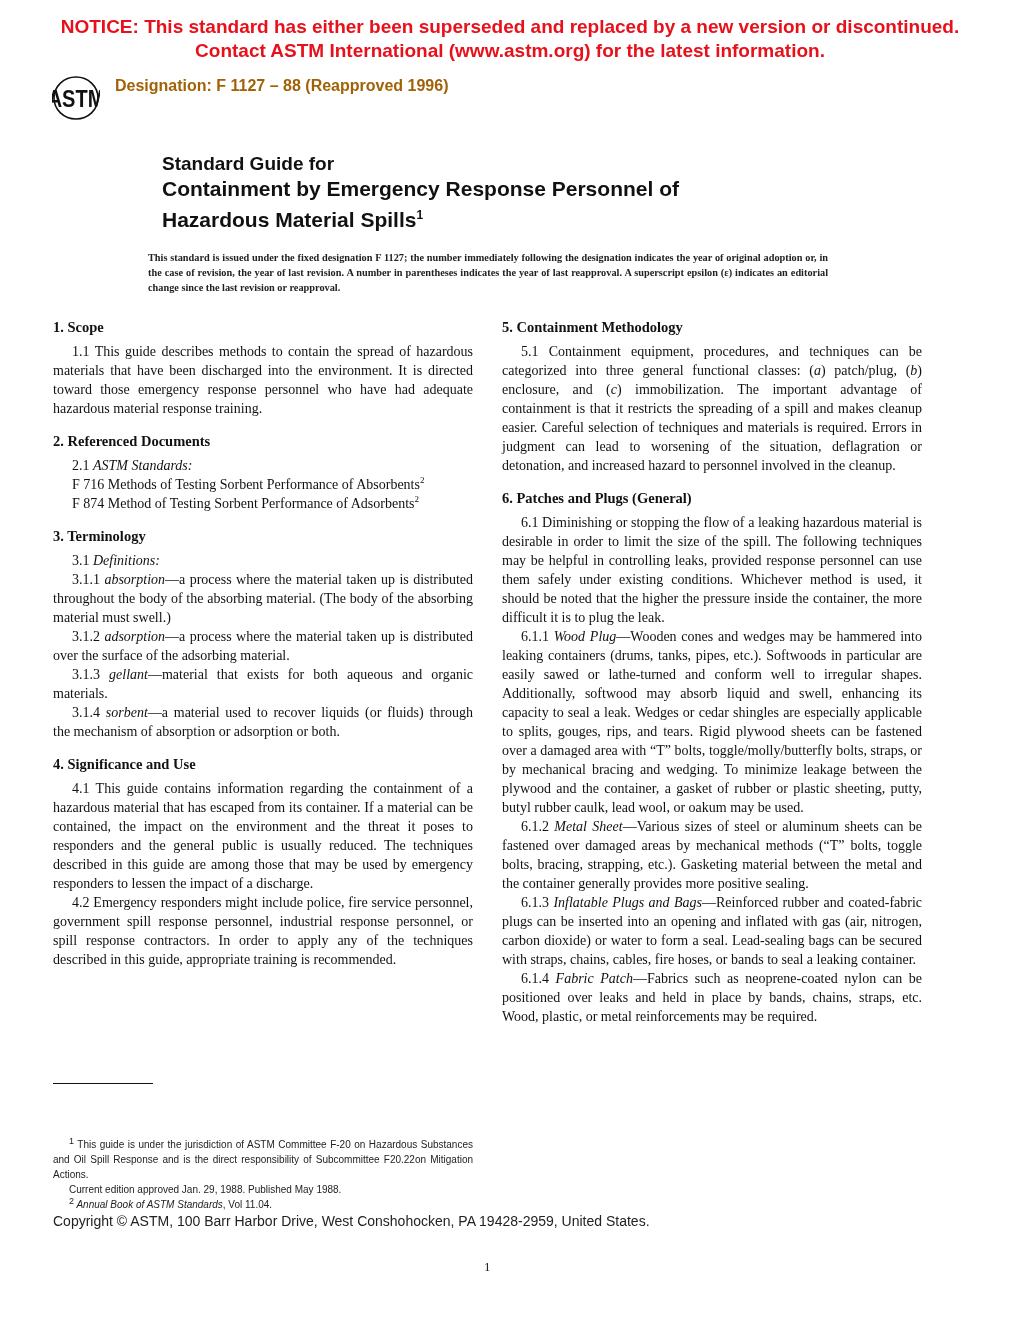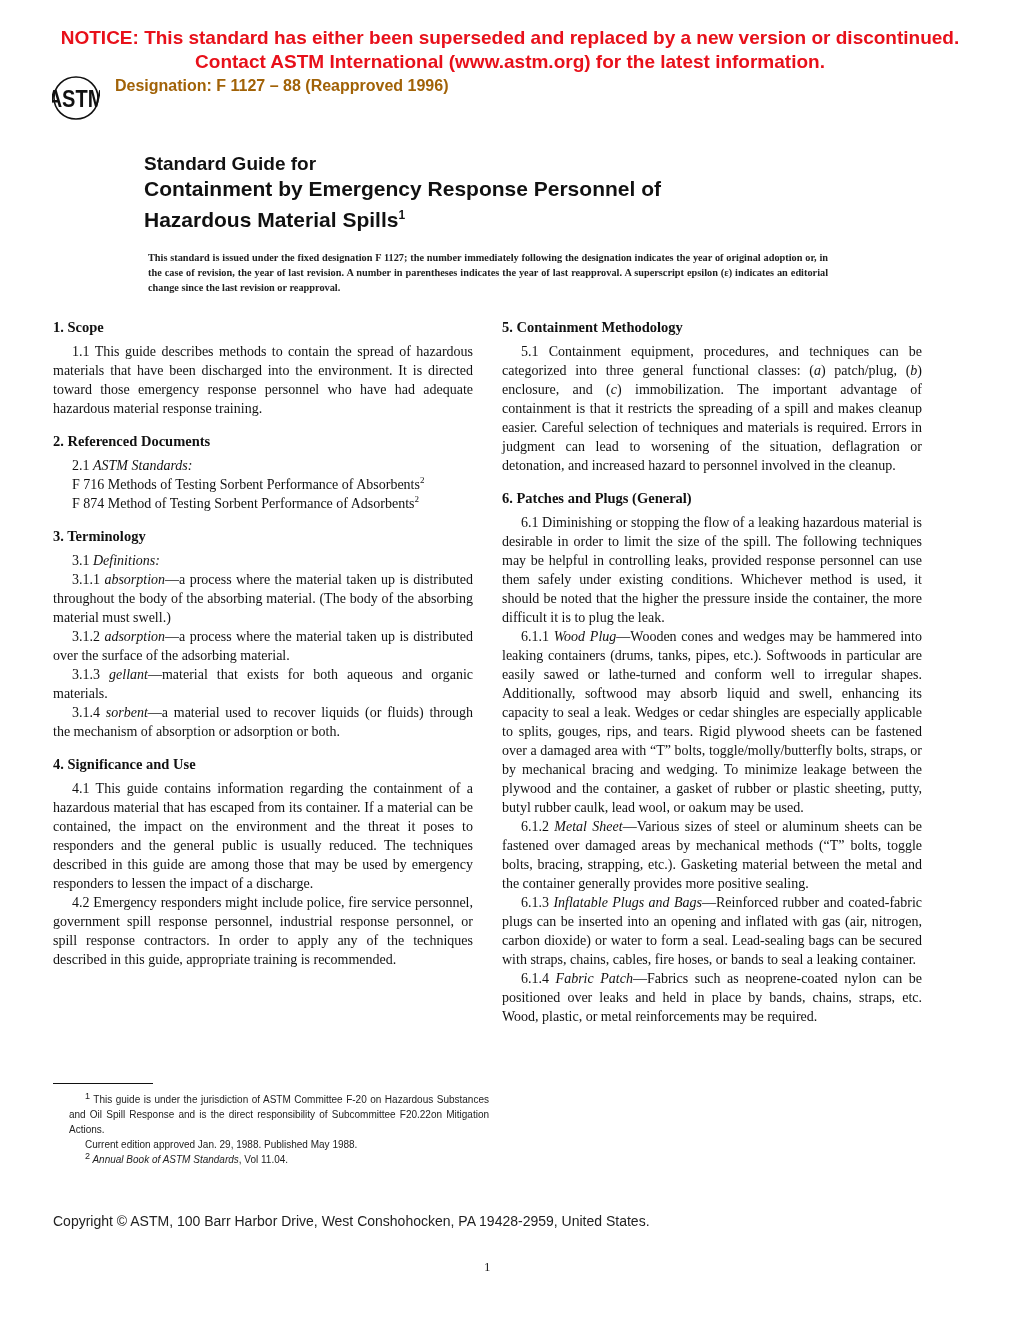--- a/index.html
+++ b/index.html
@@ -5,7 +5,7 @@
   html, body { margin:0; padding:0; background:#ffffff; }
   body { width:1020px; height:1320px; position:relative; overflow:hidden; color:#111; }
   .notice { position:absolute; left:0; width:1020px; text-align:center; color:#e8101a;
-    font-family:"Liberation Sans", sans-serif; font-weight:bold; font-size:19px; line-height:24px;margin-top:11px; }
+    font-family:"Liberation Sans", sans-serif; font-weight:bold; font-size:19px; line-height:24px; }
   .notice.l1 { top:15px; }
   .notice.l2 { top:39px; }
   .logo { position:absolute; left:52px; top:76px; width:48px; height:44px; }

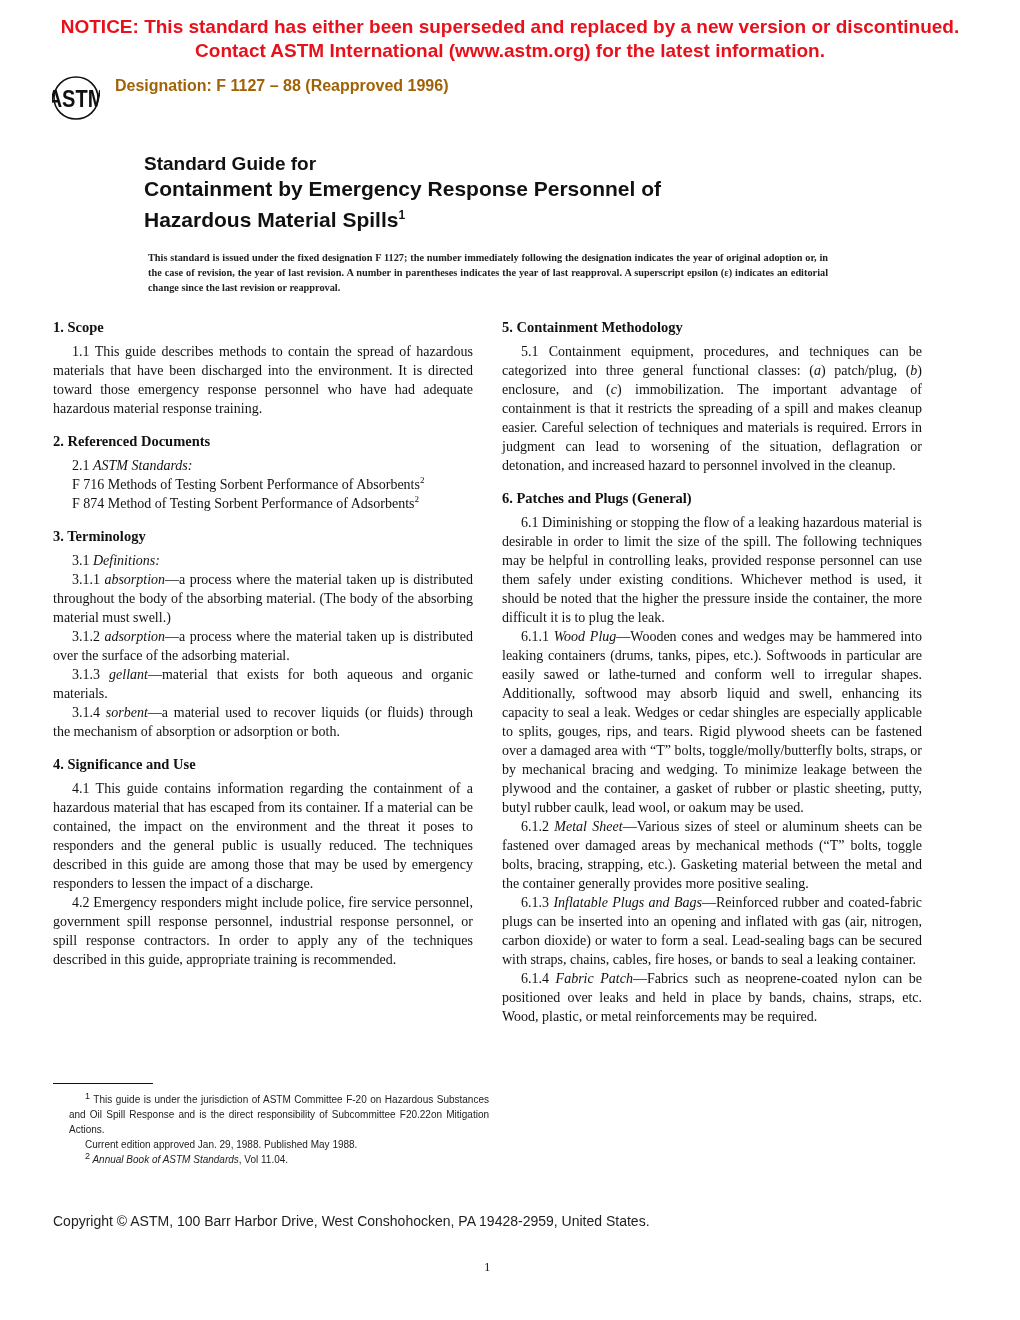--- a/index.html
+++ b/index.html
@@ -11,7 +11,7 @@
   .logo { position:absolute; left:52px; top:76px; width:48px; height:44px; }
   .designation { position:absolute; left:115px; top:77px; font-family:"Liberation Sans", sans-serif;
     font-weight:bold; font-size:16px; color:#a16207; }
-  .title-block { position:absolute; left:144px; top:152px; font-family:"Liberation Sans", sans-serif; font-weight:bold; }
+  .title-block { position:absolute; left:162px; top:152px; font-family:"Liberation Sans", sans-serif; font-weight:bold; }
   .title-block .t1 { font-size:19px; line-height:24px; }
   .title-block .t2 { font-size:21px; line-height:26px; }
   .title-block sup { font-size:12px; }

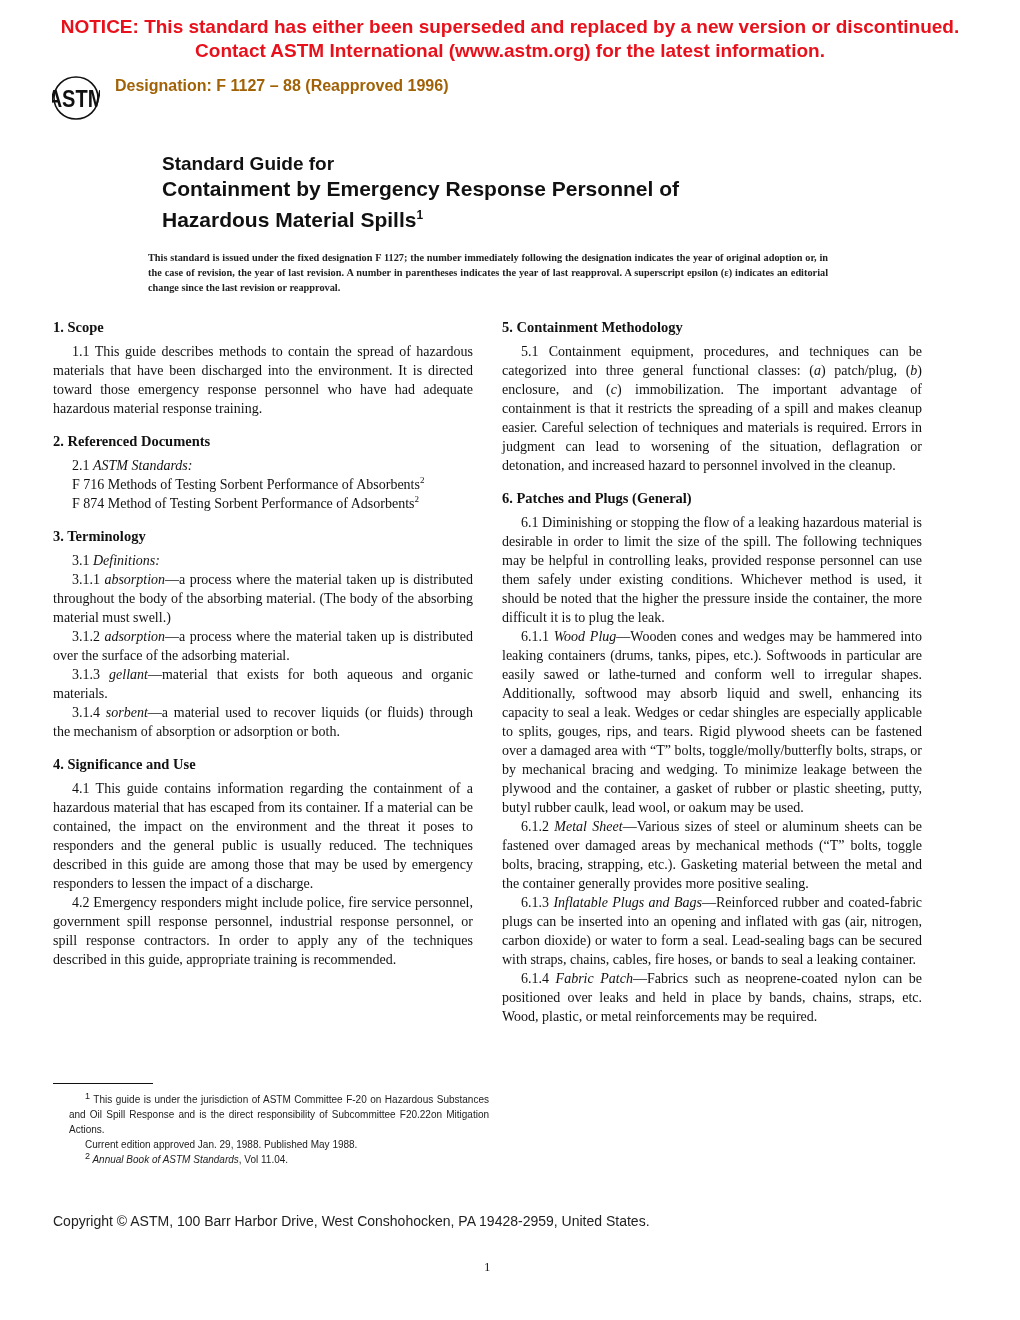--- a/index.html
+++ b/index.html
@@ -28,8 +28,8 @@
   .ref-head { margin:0; padding-left:19px; }
   sup.fn { font-size:9px; vertical-align:super; line-height:0; }
   .fn-rule { position:absolute; left:53px; top:1083px; width:100px; border-top:1px solid #111; }
-  .footnotes { position:absolute; left:53px; top:1092px; width:420px; font-family:"Liberation Sans", sans-serif;
-    font-size:10px; line-height:15px; color:#222; text-align:justify;margin-left:16px; }
+  .footnotes { position:absolute; left:53px; top:1137px; width:420px; font-family:"Liberation Sans", sans-serif;
+    font-size:10px; line-height:15px; color:#222; text-align:justify; }
   .footnotes p { text-indent:16px; }
   .copyright { position:absolute; left:53px; top:1213px; font-family:"Liberation Sans", sans-serif; font-size:14px; color:#222; }
   .page-num { position:absolute; left:484px; top:1259px; font-family:"Liberation Serif", serif; font-size:13px; color:#222; }

